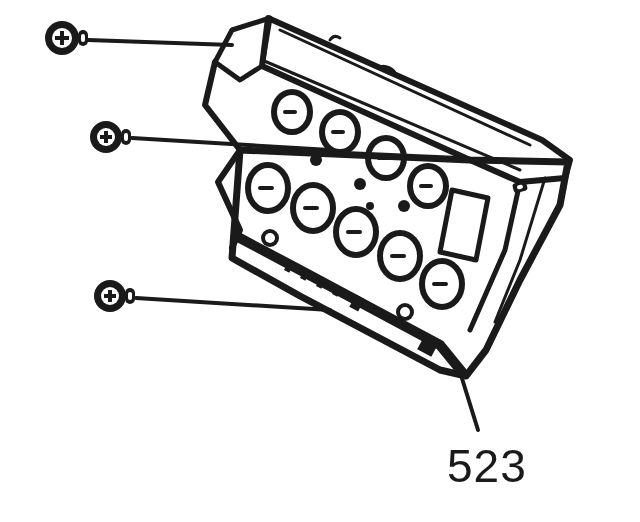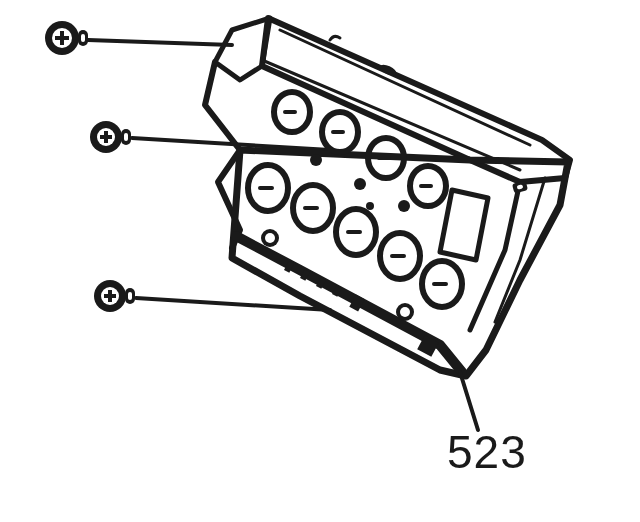--- a/index.html
+++ b/index.html
@@ -110,6 +110,6 @@
   <line class="stroke" x1="460" y1="372" x2="478" y2="430" stroke-width="4"></line>
 </svg>
 
-<div class="part-label" style="left:447px; top:429px;">523</div>
+<div class="part-label" style="left:447px; top:443px;">523</div>
 
 </body></html>

